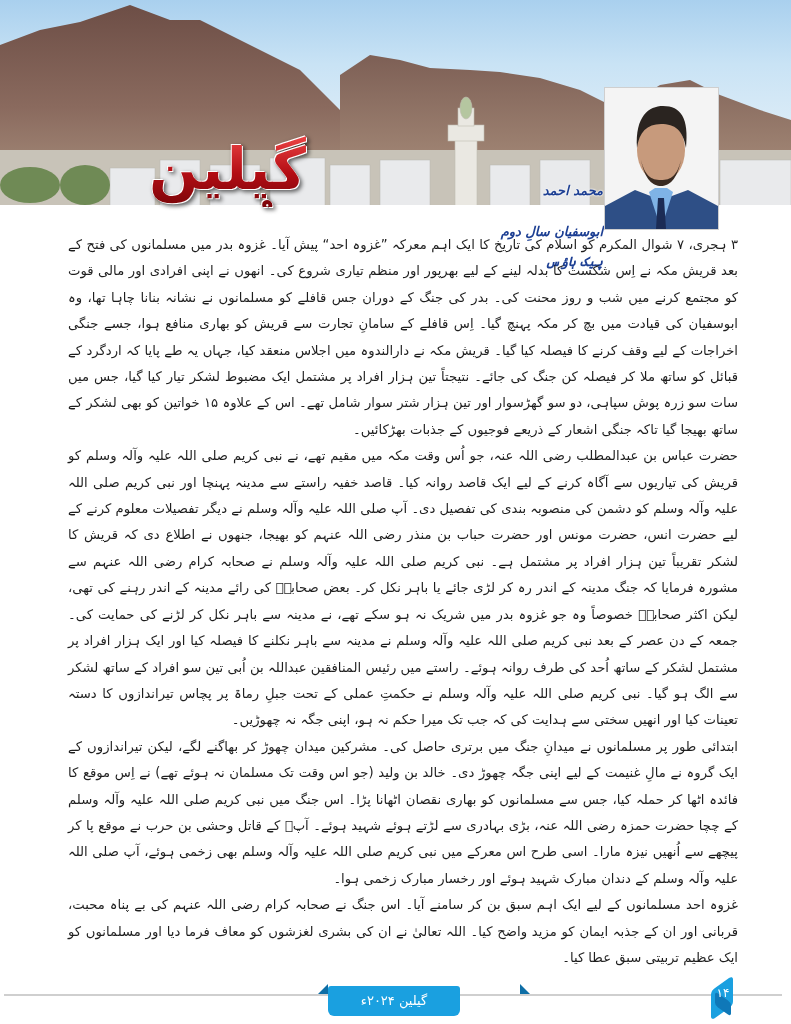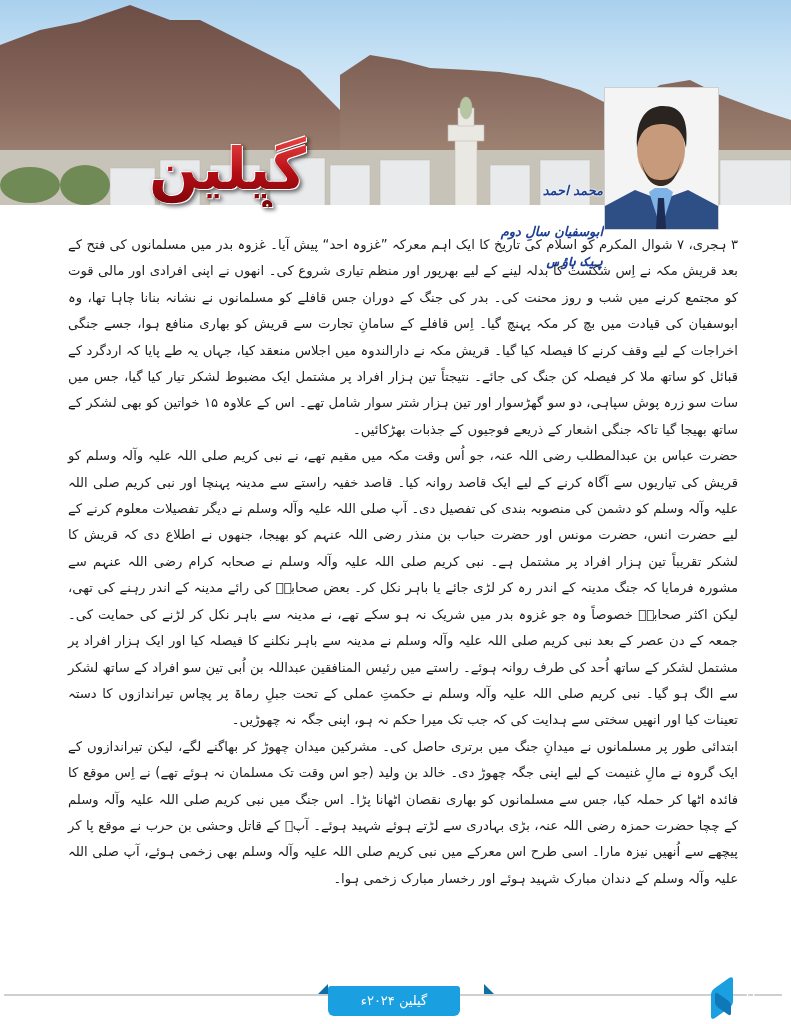--- a/index.html
+++ b/index.html
@@ -115,6 +115,7 @@
   <p>۳ ہجری، ۷ شوال المکرم کو اسلام کی تاریخ کا ایک اہم معرکہ ”غزوہ احد“ پیش آیا۔ غزوہ بدر میں مسلمانوں کی فتح کے بعد قریش مکہ نے اِس شکست کا بدلہ لینے کے لیے بھرپور اور منظم تیاری شروع کی۔ انھوں نے اپنی افرادی اور مالی قوت کو مجتمع کرنے میں شب و روز محنت کی۔ بدر کی جنگ کے دوران جس قافلے کو مسلمانوں نے نشانہ بنانا چاہا تھا، وہ ابوسفیان کی قیادت میں بچ کر مکہ پہنچ گیا۔ اِس قافلے کے سامانِ تجارت سے قریش کو بھاری منافع ہوا، جسے جنگی اخراجات کے لیے وقف کرنے کا فیصلہ کیا گیا۔ قریش مکہ نے دارالندوہ میں اجلاس منعقد کیا، جہاں یہ طے پایا کہ اردگرد کے قبائل کو ساتھ ملا کر فیصلہ کن جنگ کی جائے۔ نتیجتاً تین ہزار افراد پر مشتمل ایک مضبوط لشکر تیار کیا گیا، جس میں سات سو زرہ پوش سپاہی، دو سو گھڑسوار اور تین ہزار شتر سوار شامل تھے۔ اس کے علاوہ ۱۵ خواتین کو بھی لشکر کے ساتھ بھیجا گیا تاکہ جنگی اشعار کے ذریعے فوجیوں کے جذبات بھڑکائیں۔</p>
   <p>حضرت عباس بن عبدالمطلب رضی اللہ عنہ، جو اُس وقت مکہ میں مقیم تھے، نے نبی کریم صلی اللہ علیہ وآلہ وسلم کو قریش کی تیاریوں سے آگاہ کرنے کے لیے ایک قاصد روانہ کیا۔ قاصد خفیہ راستے سے مدینہ پہنچا اور نبی کریم صلی اللہ علیہ وآلہ وسلم کو دشمن کی منصوبہ بندی کی تفصیل دی۔ آپ صلی اللہ علیہ وآلہ وسلم نے دیگر تفصیلات معلوم کرنے کے لیے حضرت انس، حضرت مونس اور حضرت حباب بن منذر رضی اللہ عنہم کو بھیجا، جنھوں نے اطلاع دی کہ قریش کا لشکر تقریباً تین ہزار افراد پر مشتمل ہے۔ نبی کریم صلی اللہ علیہ وآلہ وسلم نے صحابہ کرام رضی اللہ عنہم سے مشورہ فرمایا کہ جنگ مدینہ کے اندر رہ کر لڑی جائے یا باہر نکل کر۔ بعض صحابہؓ کی رائے مدینہ کے اندر رہنے کی تھی، لیکن اکثر صحابہؓ خصوصاً وہ جو غزوہ بدر میں شریک نہ ہو سکے تھے، نے مدینہ سے باہر نکل کر لڑنے کی حمایت کی۔ جمعہ کے دن عصر کے بعد نبی کریم صلی اللہ علیہ وآلہ وسلم نے مدینہ سے باہر نکلنے کا فیصلہ کیا اور ایک ہزار افراد پر مشتمل لشکر کے ساتھ اُحد کی طرف روانہ ہوئے۔ راستے میں رئیس المنافقین عبداللہ بن اُبی تین سو افراد کے ساتھ لشکر سے الگ ہو گیا۔ نبی کریم صلی اللہ علیہ وآلہ وسلم نے حکمتِ عملی کے تحت جبلِ رماۃ پر پچاس تیراندازوں کا دستہ تعینات کیا اور انھیں سختی سے ہدایت کی کہ جب تک میرا حکم نہ ہو، اپنی جگہ نہ چھوڑیں۔</p>
   <p>ابتدائی طور پر مسلمانوں نے میدانِ جنگ میں برتری حاصل کی۔ مشرکین میدان چھوڑ کر بھاگنے لگے، لیکن تیراندازوں کے ایک گروہ نے مالِ غنیمت کے لیے اپنی جگہ چھوڑ دی۔ خالد بن ولید (جو اس وقت تک مسلمان نہ ہوئے تھے) نے اِس موقع کا فائدہ اٹھا کر حملہ کیا، جس سے مسلمانوں کو بھاری نقصان اٹھانا پڑا۔ اس جنگ میں نبی کریم صلی اللہ علیہ وآلہ وسلم کے چچا حضرت حمزہ رضی اللہ عنہ، بڑی بہادری سے لڑتے ہوئے شہید ہوئے۔ آپؓ کے قاتل وحشی بن حرب نے موقع پا کر پیچھے سے اُنھیں نیزہ مارا۔ اسی طرح اس معرکے میں نبی کریم صلی اللہ علیہ وآلہ وسلم بھی زخمی ہوئے، آپ صلی اللہ علیہ وآلہ وسلم کے دندان مبارک شہید ہوئے اور رخسار مبارک زخمی ہوا۔</p>
+  <p>غزوہ احد مسلمانوں کے لیے ایک اہم سبق بن کر سامنے آیا۔ اس جنگ نے صحابہ کرام رضی اللہ عنہم کی بے پناہ محبت، قربانی اور ان کے جذبہ ایمان کو مزید واضح کیا۔ اللہ تعالیٰ نے ان کی بشری لغزشوں کو معاف فرما دیا اور مسلمانوں کو ایک عظیم تربیتی سبق عطا کیا۔</p>
 </div>
 
 <div class="footer-line"></div>

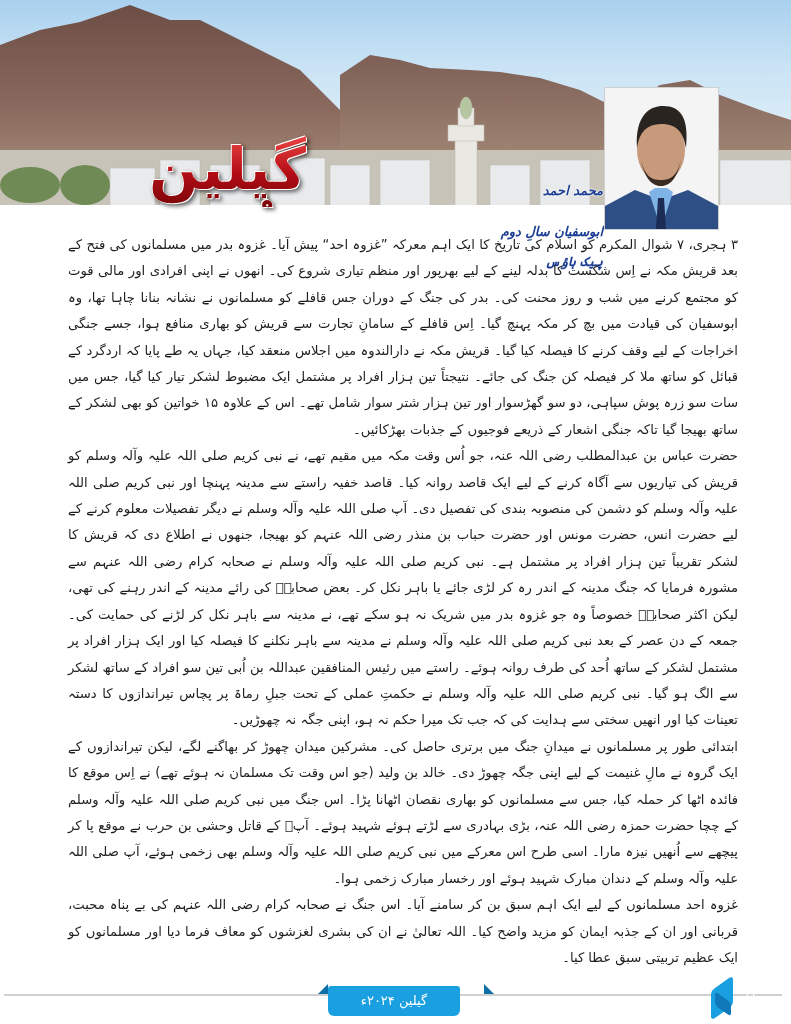--- a/index.html
+++ b/index.html
@@ -33,7 +33,7 @@
 
   
   .footer-line { position: absolute; left: 4px; top: 994px; width: 778px; height: 2px; background: #cfcfcf; }
-  .footer-tab { position: absolute; left: 328px; top: 984px; width: 156px; height: 32px; }
+  .footer-tab { position: absolute; left: 328px; top: 984px; width: 156px; height: 32px; padding-left: 36px; }
   .footer-tab .body { position: absolute; left: 0; top: 2px; width: 132px; height: 30px; background: #1aa0e0; border-radius: 3px 3px 6px 6px; }
   .footer-tab .ear-l { position: absolute; left: -10px; top: 0; width: 0; height: 0; border-left: 10px solid transparent; border-bottom: 10px solid #0e6ea6; }
   .footer-tab .ear-r { position: absolute; right: -10px; top: 0; width: 0; height: 0; border-right: 10px solid transparent; border-bottom: 10px solid #0e6ea6; }

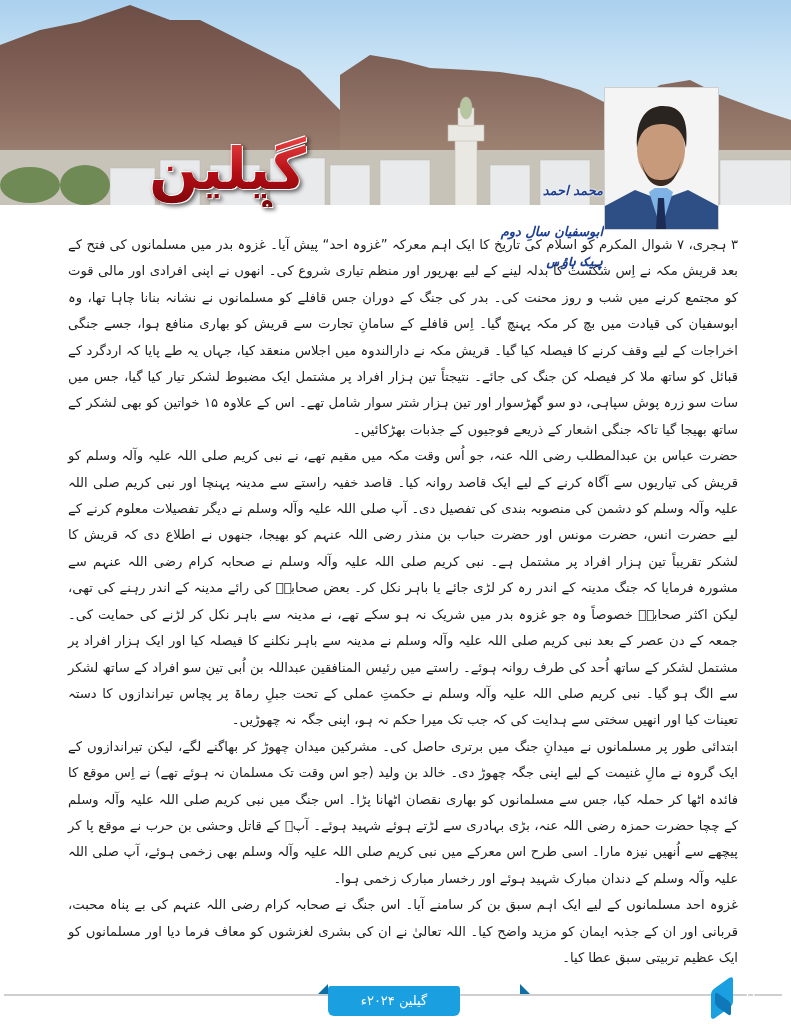--- a/index.html
+++ b/index.html
@@ -43,7 +43,7 @@
   .page-num { position: absolute; left: 708px; top: 978px; width: 30px; height: 40px; }
   .page-num .diamond { position: absolute; left: 3px; top: 5px; width: 22px; height: 30px; background: #1aa0e0; transform: skewY(-35deg); border-radius: 4px; }
   .page-num .diamond2 { position: absolute; left: 7px; top: 19px; width: 16px; height: 14px; background: #0f78b8; transform: skewY(35deg); border-radius: 3px; }
-  .page-num .num { position: absolute; left: 3px; top: 8px; width: 24px; text-align: center; color: #fff; font-size: 14px; font-weight: normal; margin-left: 28px; }
+  .page-num .num { position: absolute; left: 3px; top: 8px; width: 24px; text-align: center; color: #fff; font-size: 12px; font-weight: normal; }
 </style>
 </head>
 <body>

